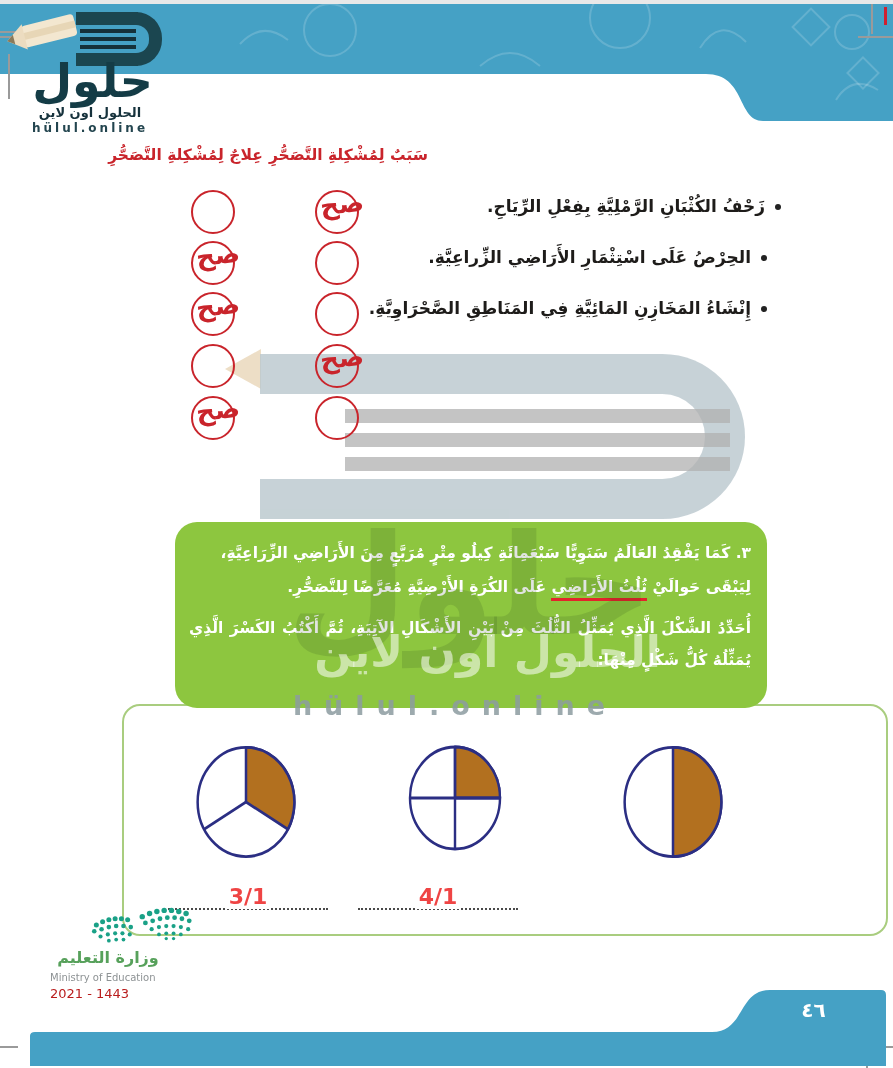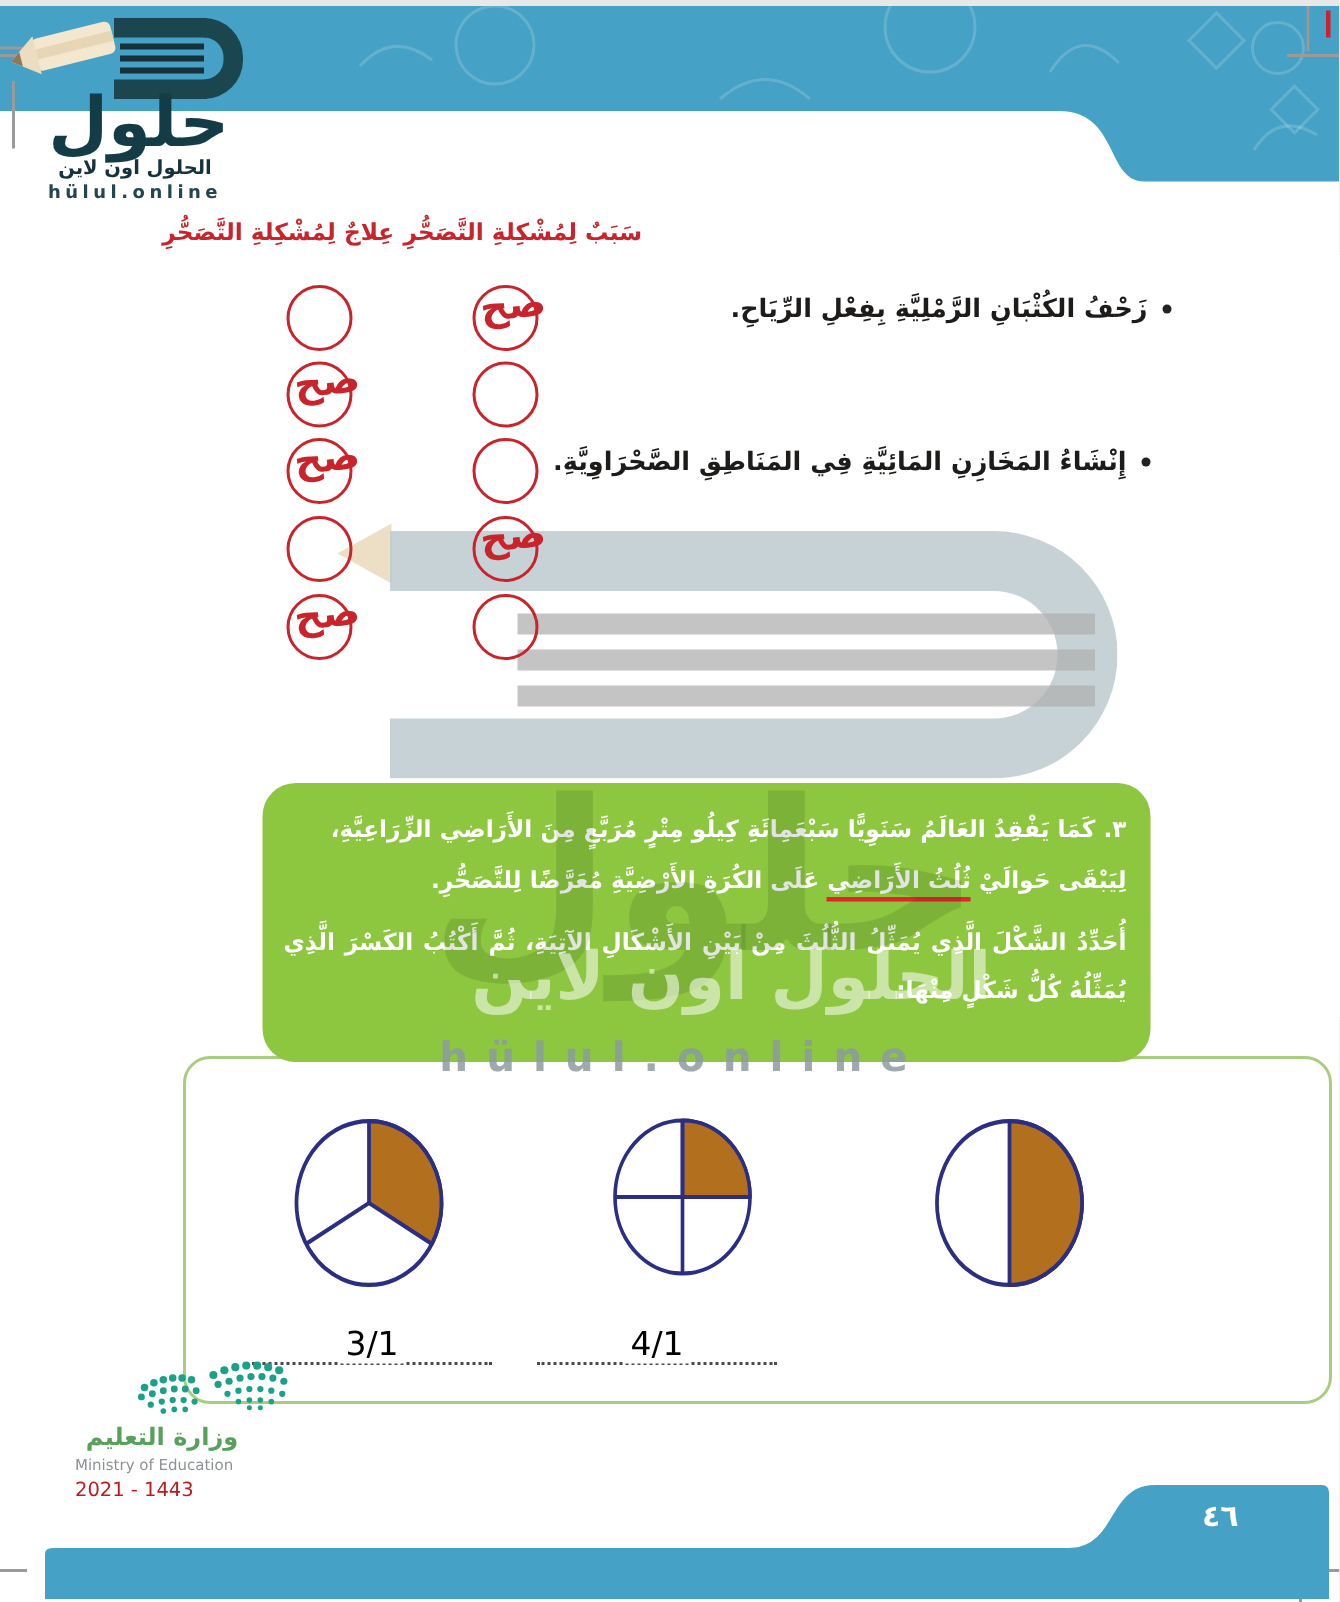--- a/index.html
+++ b/index.html
@@ -106,6 +106,9 @@
   <div class="abs mark" style="left:313px;top:182px">صح</div>
   <div class="abs slot" style="left:191px;top:186px"></div>
 
+  <div class="abs item-text" style="right:126px;top:243px">
+    <span class="bullet"></span><span>الحِرْصُ عَلَى اسْتِثْمَارِ الأَرَاضِي الزِّراعِيَّةِ.</span>
+  </div>
   <div class="abs slot" style="left:315px;top:237px"></div>
   <div class="abs slot" style="left:191px;top:237px"></div>
   <div class="abs mark" style="left:189px;top:233px">صح</div>

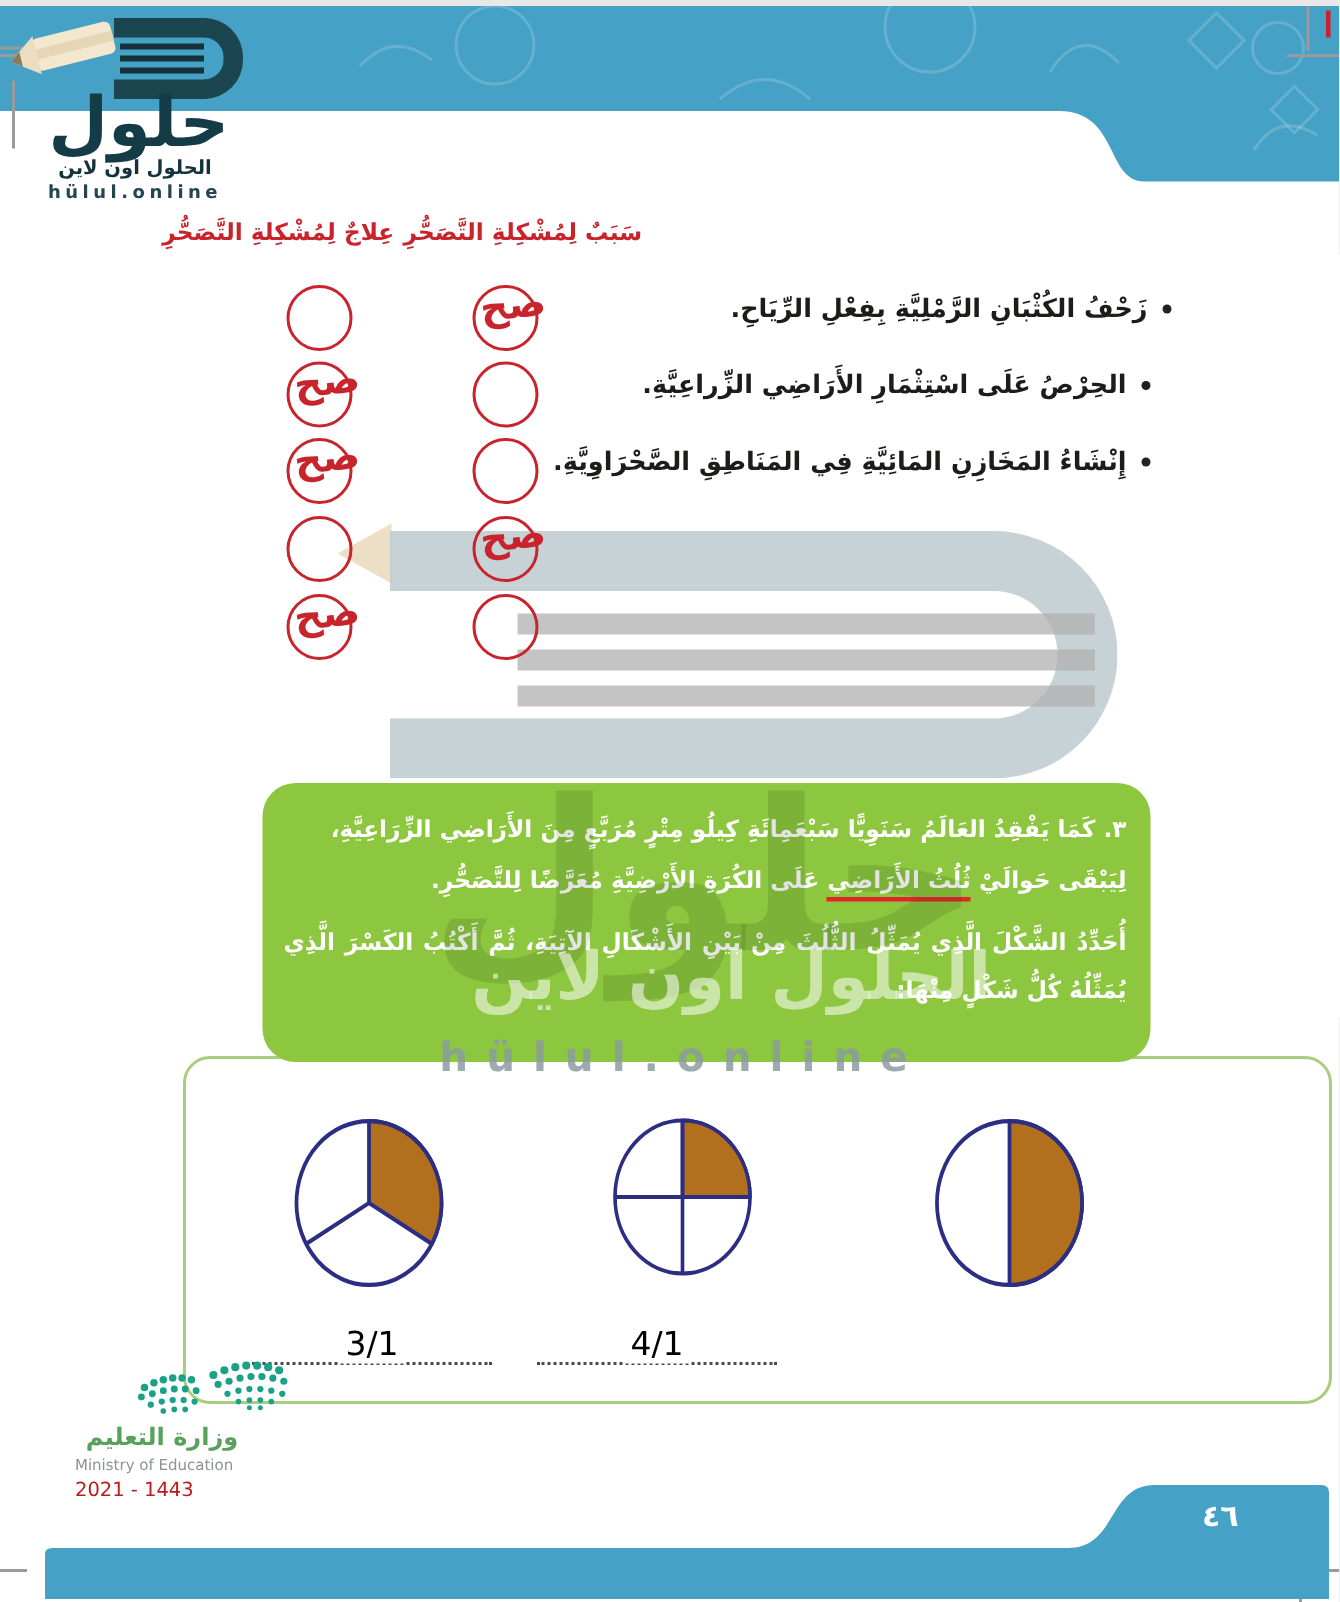--- a/index.html
+++ b/index.html
@@ -37,7 +37,7 @@
   .frame{border:2.5px solid #a9cd7f;border-radius:18px;background:#ffffff;z-index:2;box-sizing:border-box;}
   .frac{height:30px;text-align:center;z-index:5;}
   .frac .dots{position:absolute;left:0;right:0;bottom:4px;border-bottom:2.5px dotted #4a4a4a;}
-  .frac .lab{position:relative;display:inline-block;background:#fff;padding:0 4px;font-size:22px;font-weight:normal;color:#000000;z-index:6;}
+  .frac .lab{position:relative;display:inline-block;background:#fff;padding:0 4px;font-size:22px;font-weight:bold;color:#ef4444;z-index:6;}
   
   .moe-ar{font-size:16px;font-weight:bold;color:#57a15b;text-align:center;direction:rtl;}
   .moe-en{font-size:10px;color:#8d9294;}

